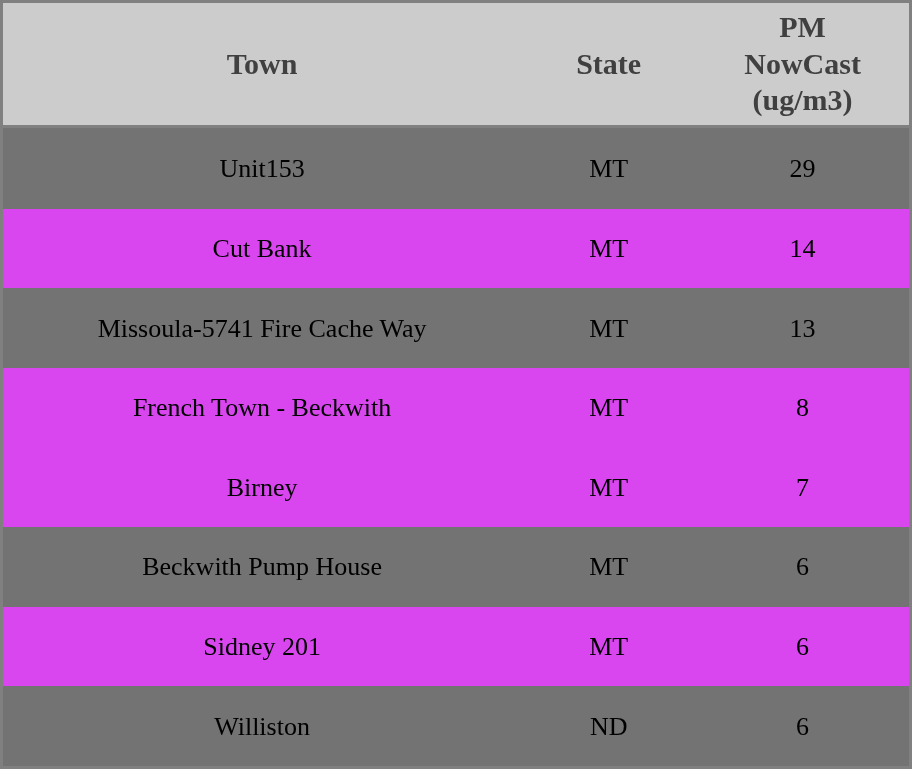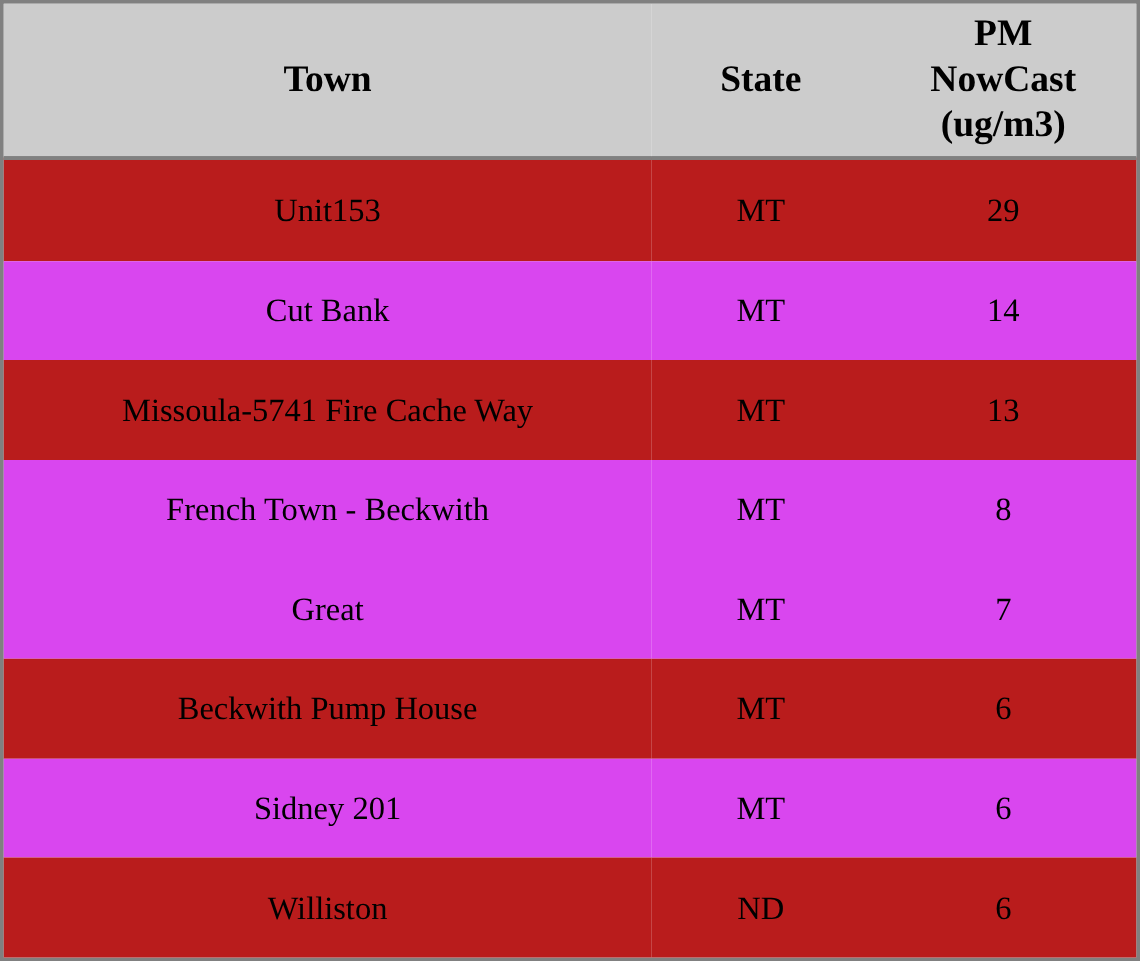--- a/index.html
+++ b/index.html
@@ -32,7 +32,7 @@
   thead th {
     font-weight: bold;
     font-size: 30px;
-    color: #000000;
+    color: #404040;
     text-align: center;
     vertical-align: middle;
     border-bottom: 3px solid #808080;

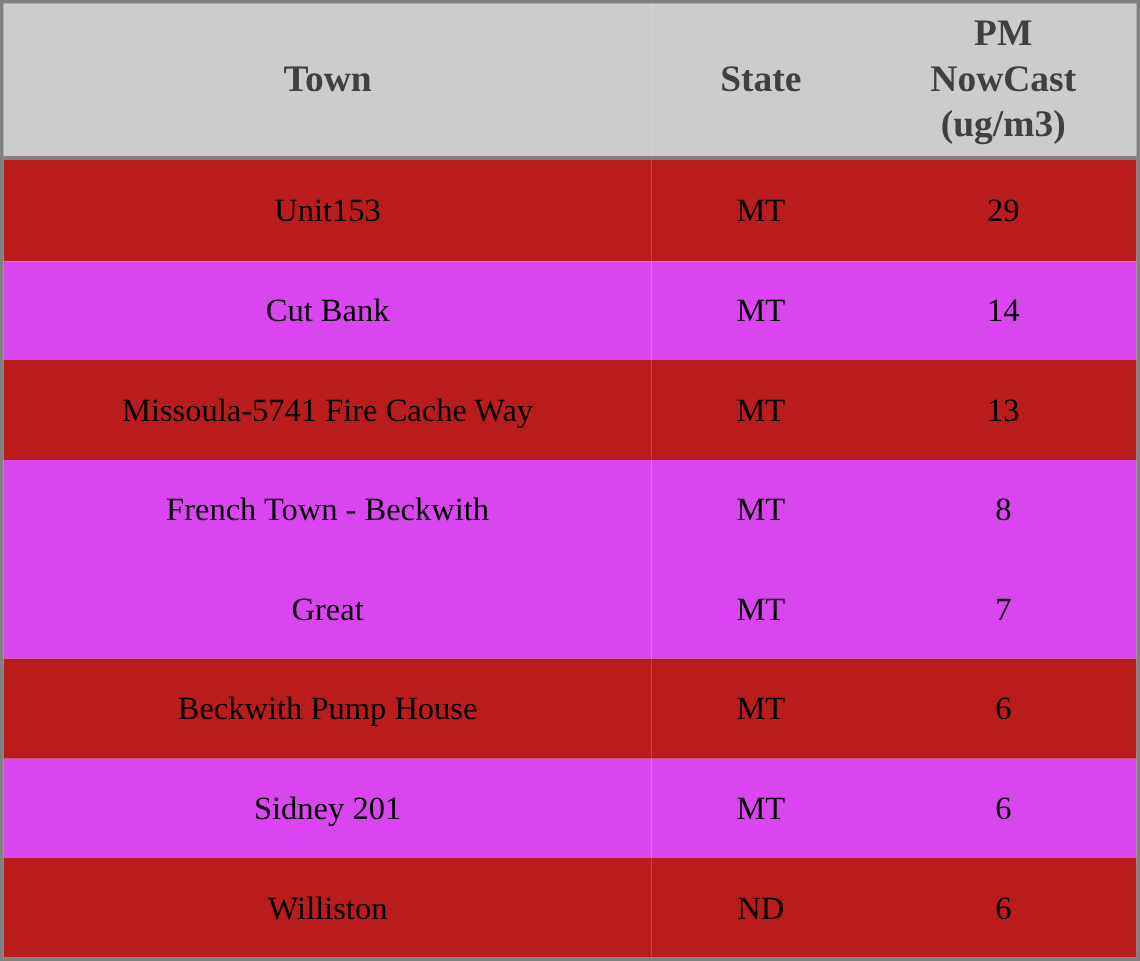--- a/index.html
+++ b/index.html
@@ -52,7 +52,7 @@
     border: none;
     line-height: 1.2;
   }
-  tbody tr.row-odd { background: #b91c1c; }
+  tbody tr.row-odd { background: #737373; }
   tbody tr.row-even { background: #d946ef; }
 </style>
 </head>

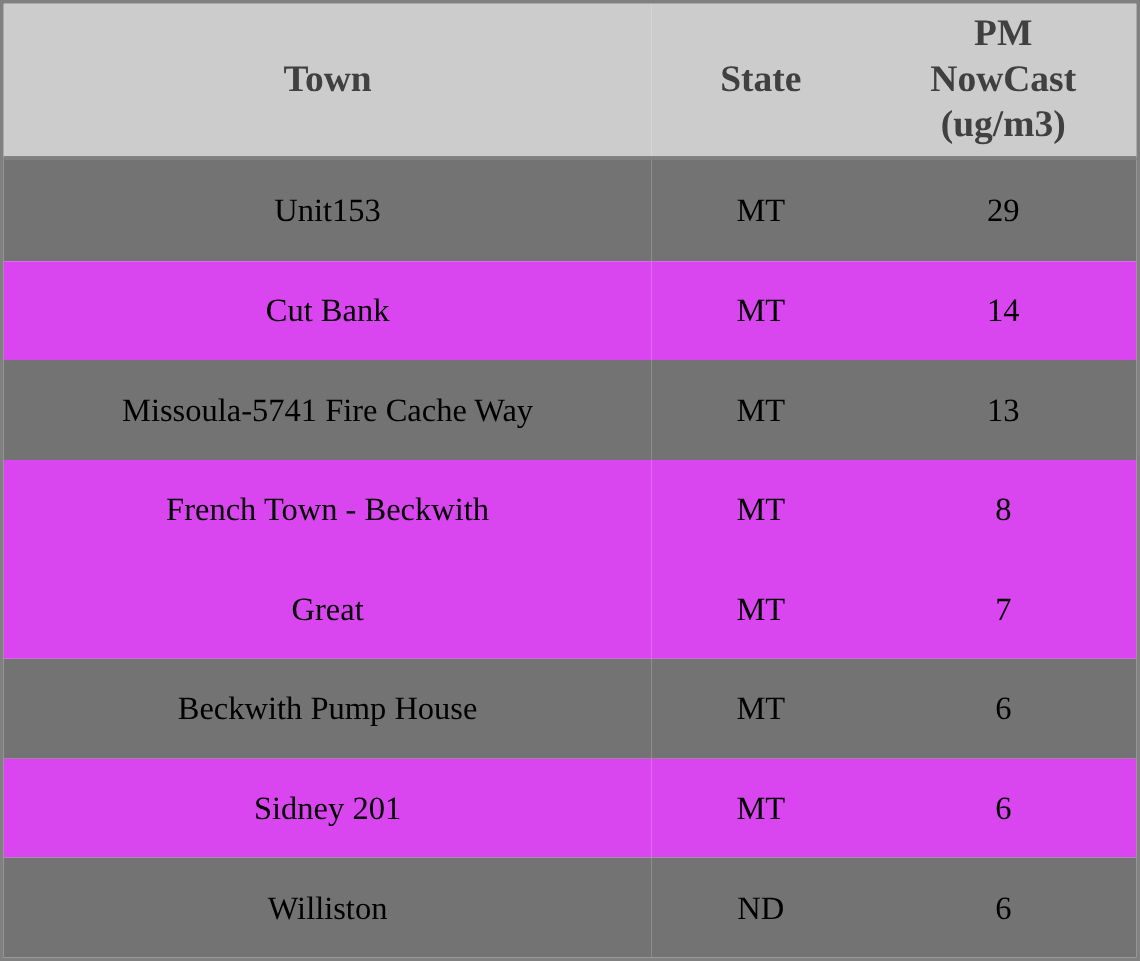--- a/index.html
+++ b/index.html
@@ -93,7 +93,7 @@
         <td>8</td>
       </tr>
       <tr class="row-even">
-        <td>Great</td>
+        <td>Birney</td>
         <td>MT</td>
         <td>7</td>
       </tr>

